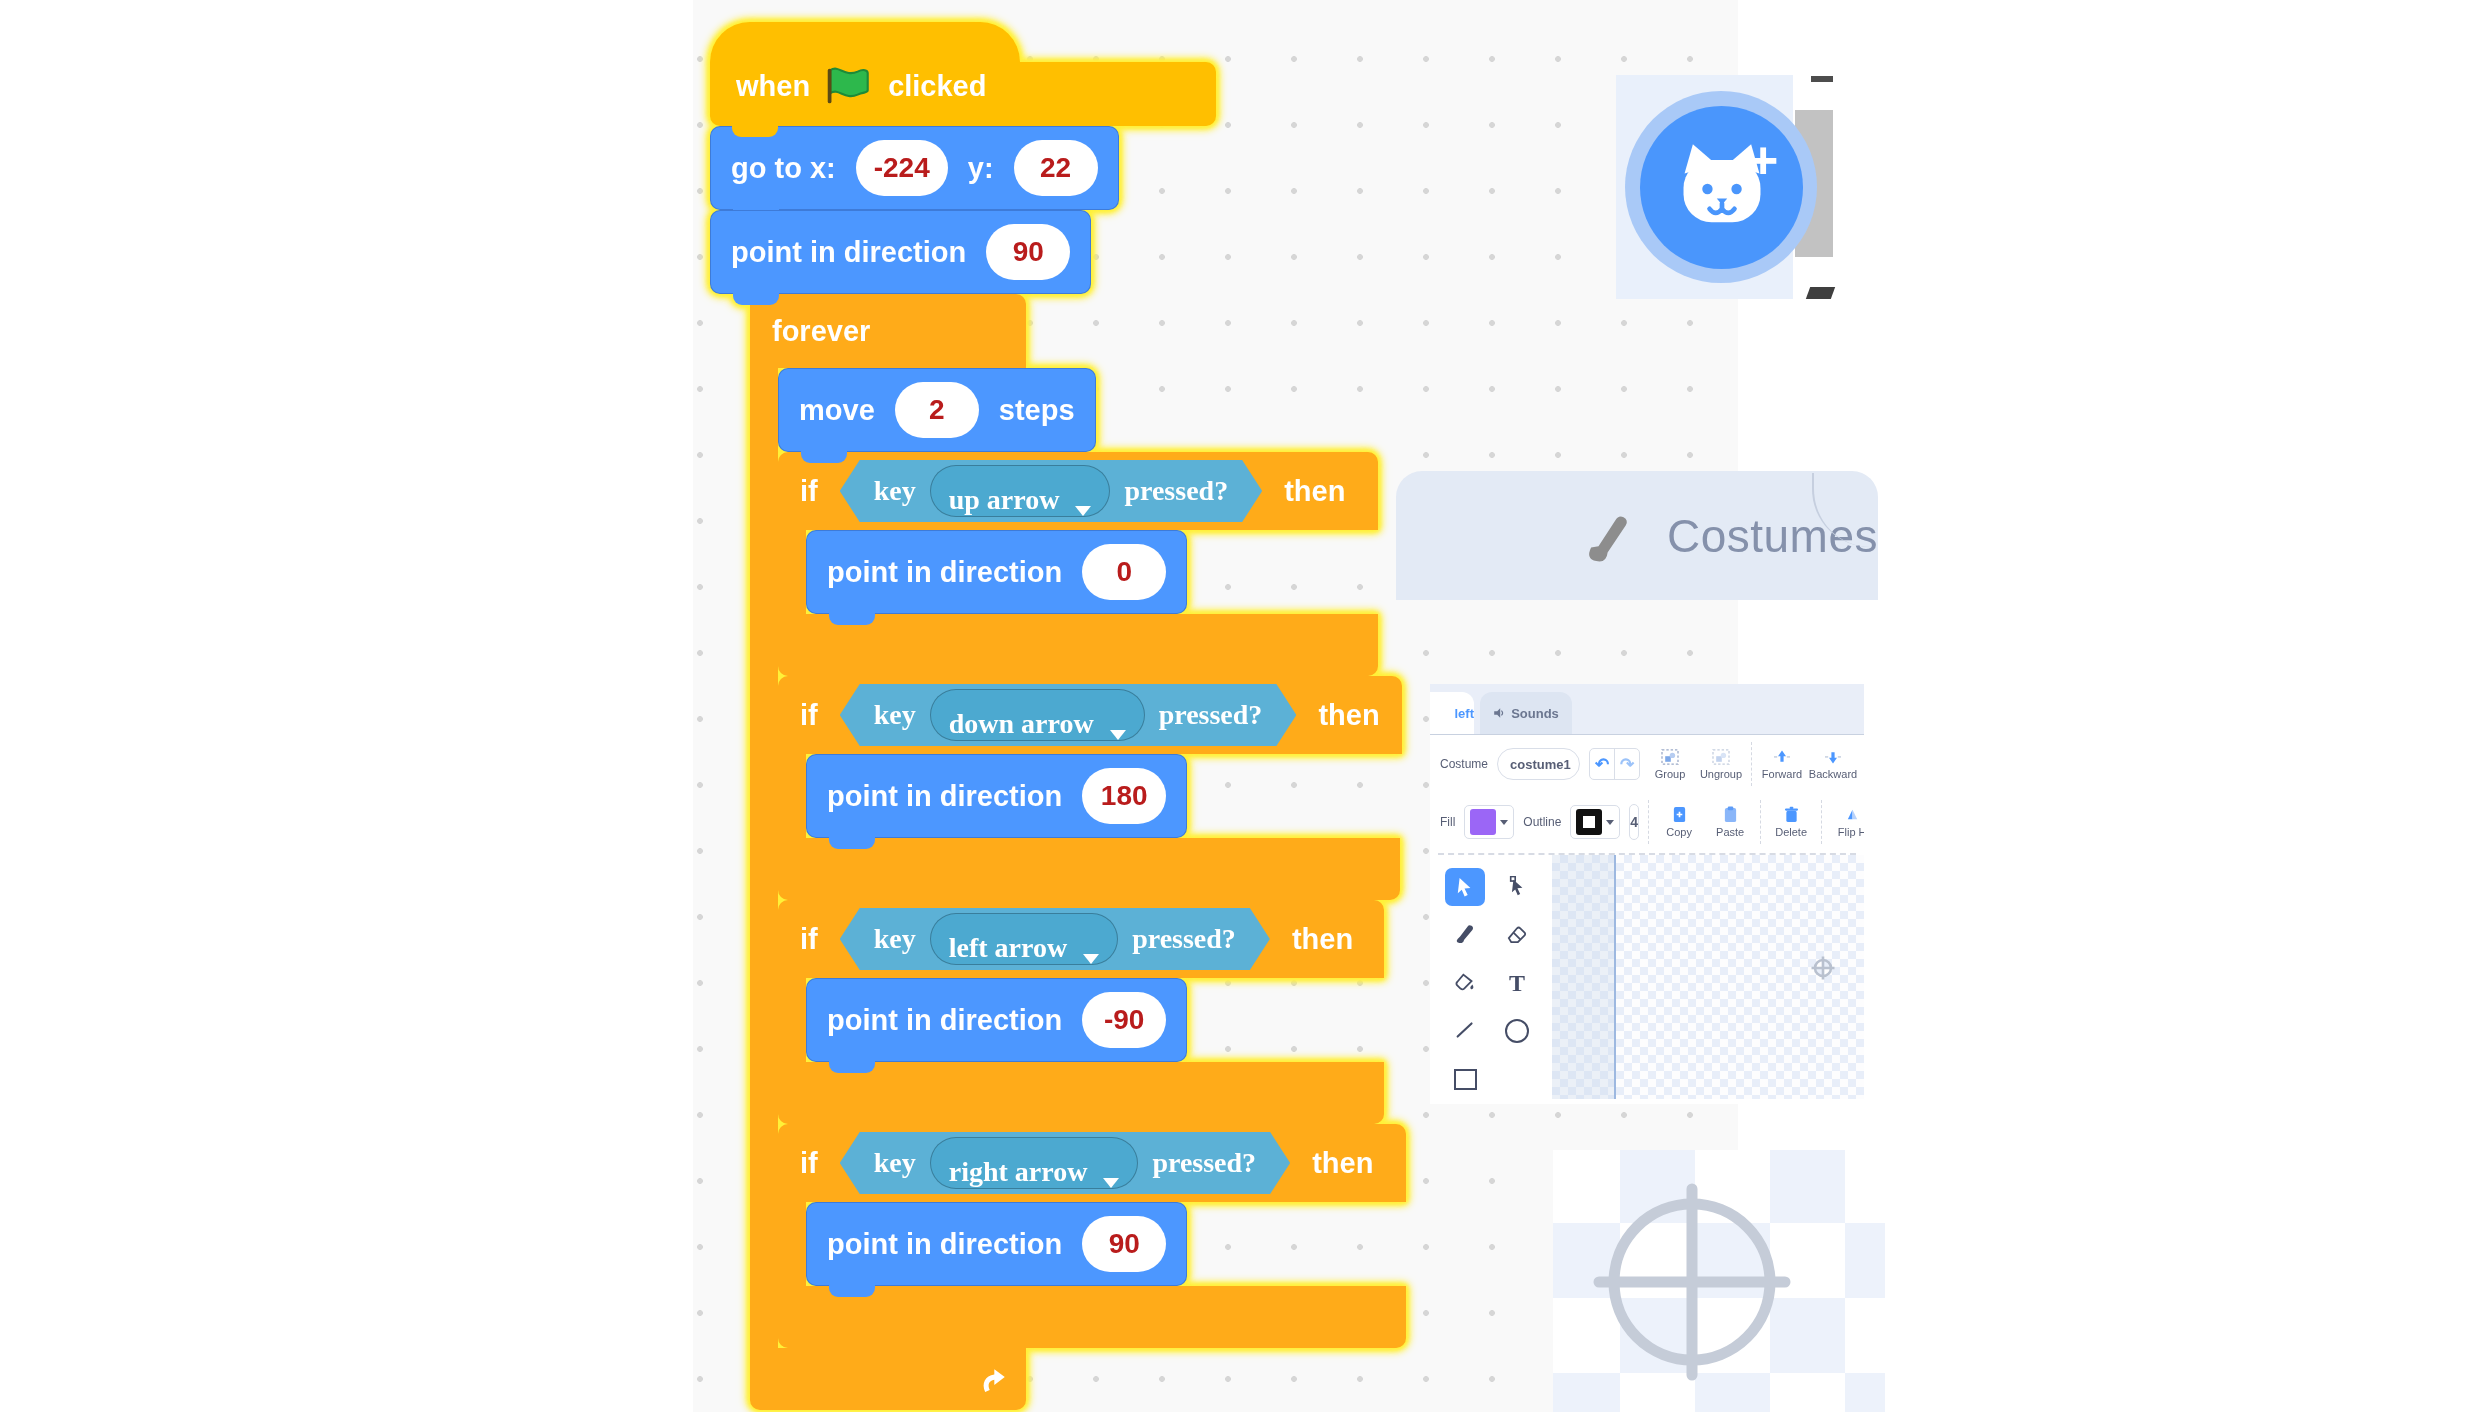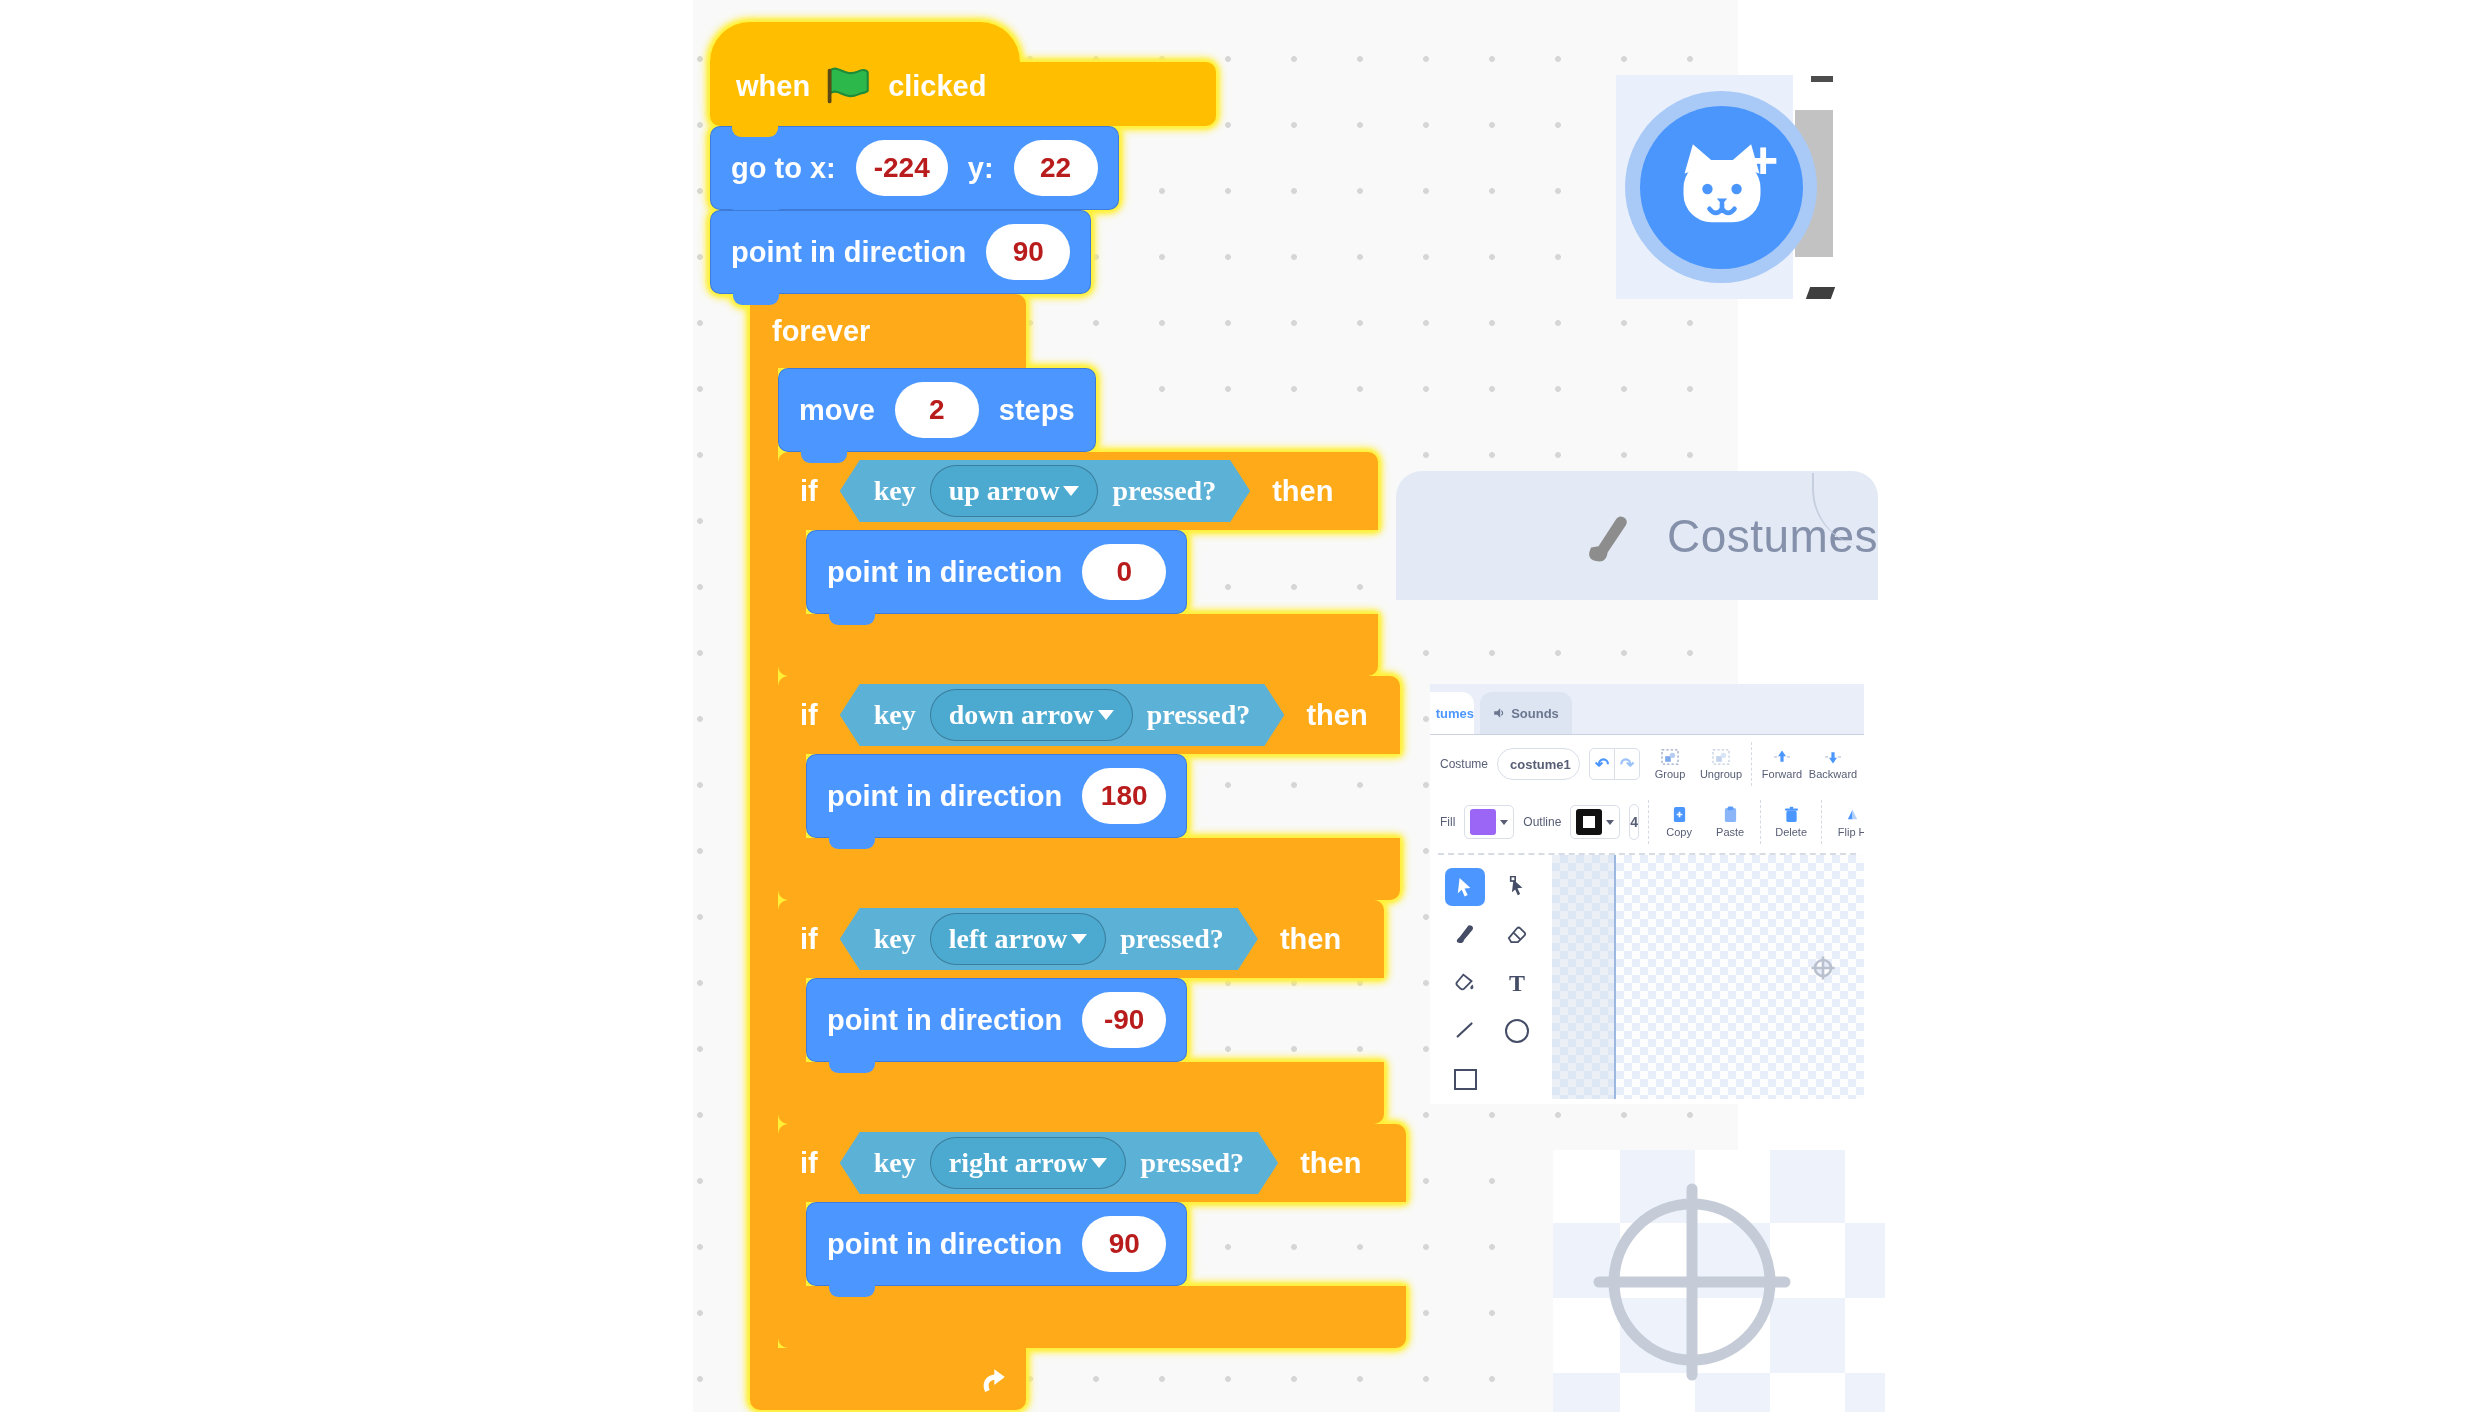--- a/index.html
+++ b/index.html
@@ -55,7 +55,7 @@
     padding:0 34px;font-size:28px;
     clip-path:polygon(20px 0,calc(100% - 20px) 0,100% 50%,calc(100% - 20px) 100%,20px 100%,0 50%);font-family:Liberation Serif, serif;}
   .dropdown{background:#4CA9D0;border:1.5px solid rgba(0,0,0,.25);height:50px;border-radius:26px;
-    display:inline-flex;align-items:center;gap:4px;padding:0 18px;}
+    display:inline-flex;align-items:flex-end;gap:16px;padding:0 18px;}
   .caret{width:0;height:0;border-left:8px solid transparent;border-right:8px solid transparent;
     border-top:10px solid #fff;}
 

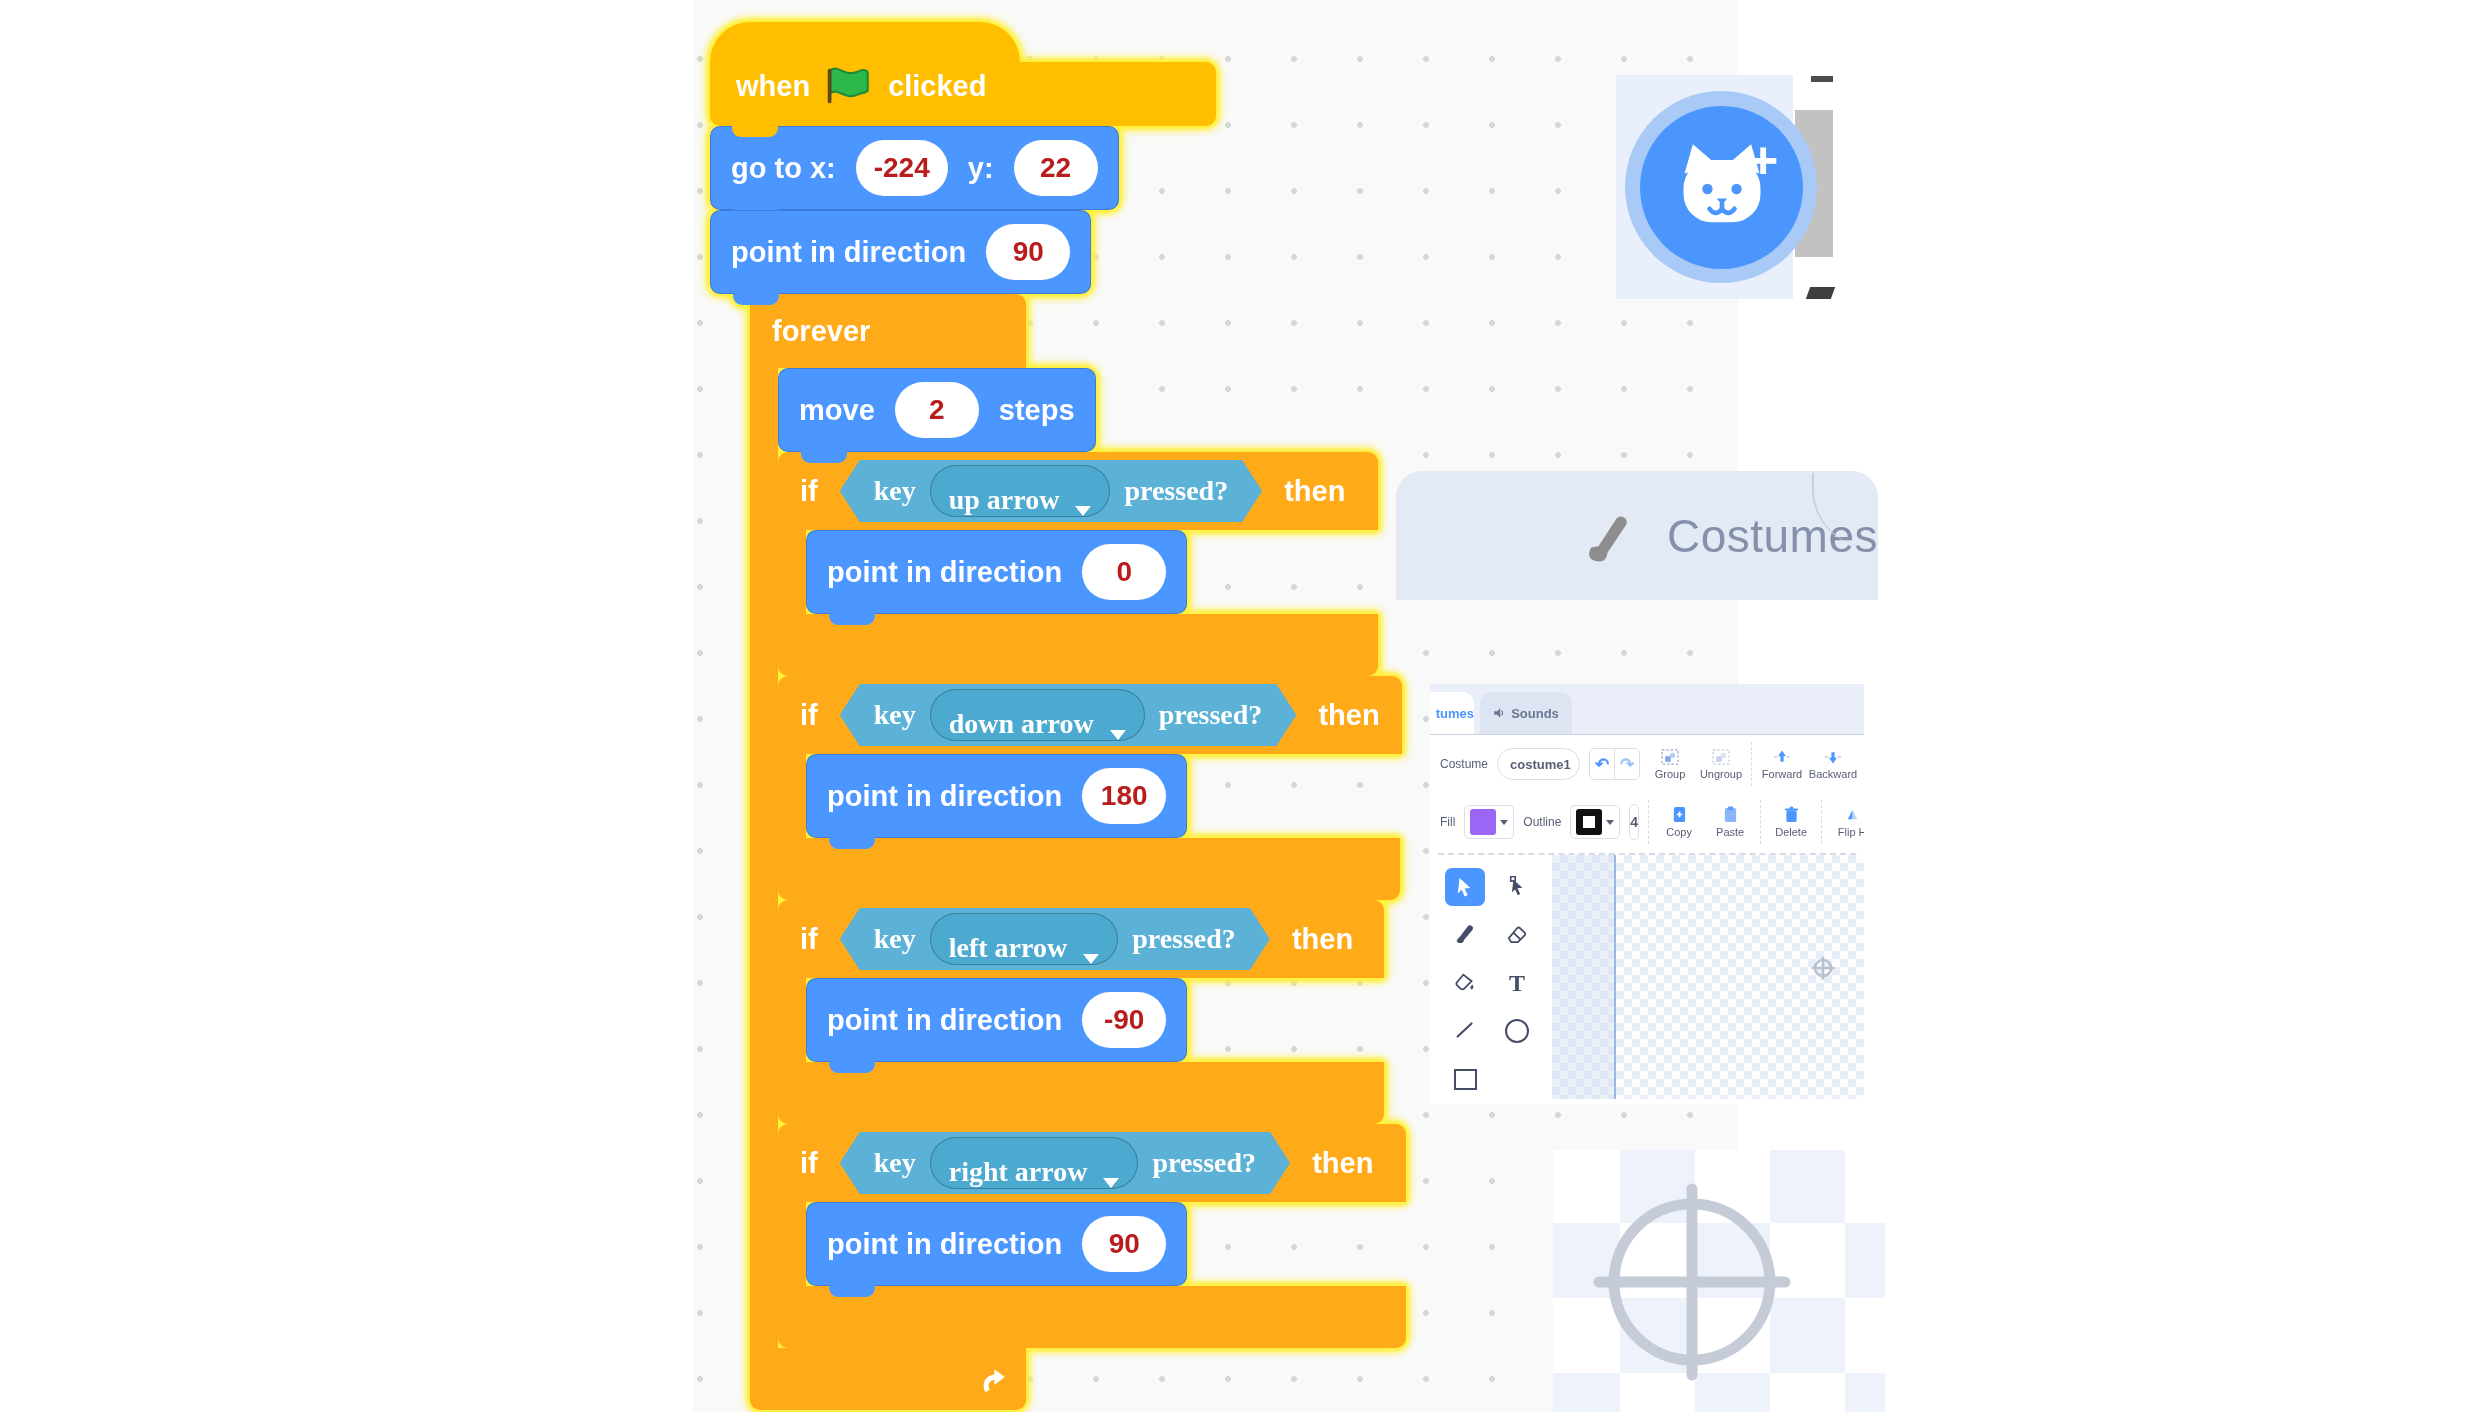--- a/index.html
+++ b/index.html
@@ -323,7 +323,7 @@
   <div class="paint">
     <div class="paint-tabbar">
       <div class="ptab-active">
-        <span>tumes</span>
+        <span>left</span>
       </div>
       <div class="ptab-sounds">
         <svg width="12" height="12" viewBox="0 0 20 20">

